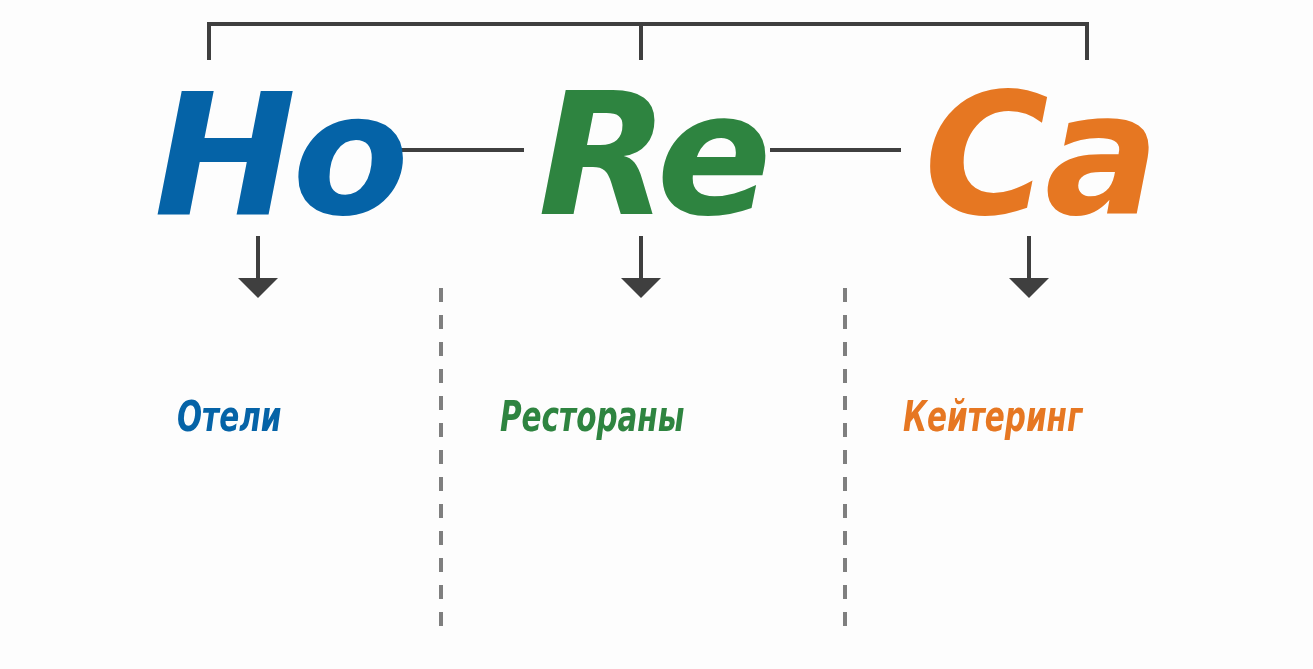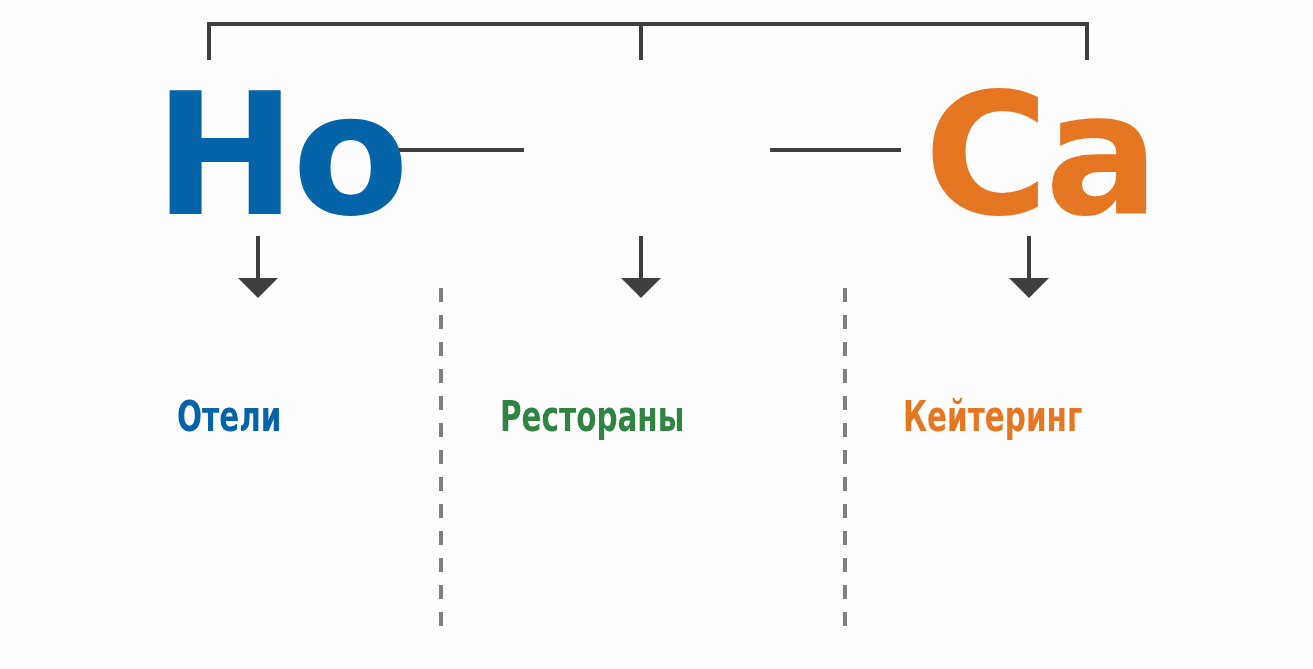--- a/index.html
+++ b/index.html
@@ -3,7 +3,7 @@
 <meta charset="utf-8">
 <style>
   html, body { margin: 0; padding: 0; background: #fdfdfd; }
-  #canvas { position: relative; width: 1240px; height: 669px; overflow: hidden; background: #fdfdfd; }
+  #canvas { position: relative; width: 1240px; height: 669px; overflow: hidden; background: #fdfdfd; font-style: italic; }
   svg.lines { position: absolute; left: 0; top: 0; }
   .big { position: absolute; font-family: "DejaVu Sans", sans-serif; font-weight: bold; line-height: 1; white-space: nowrap; letter-spacing: -4px; }
   .lbl { position: absolute; font-family: "DejaVu Sans Condensed", "DejaVu Sans", sans-serif; font-weight: bold; font-size: 42px; line-height: 1; white-space: nowrap; transform: scaleX(0.78); transform-origin: left top; }

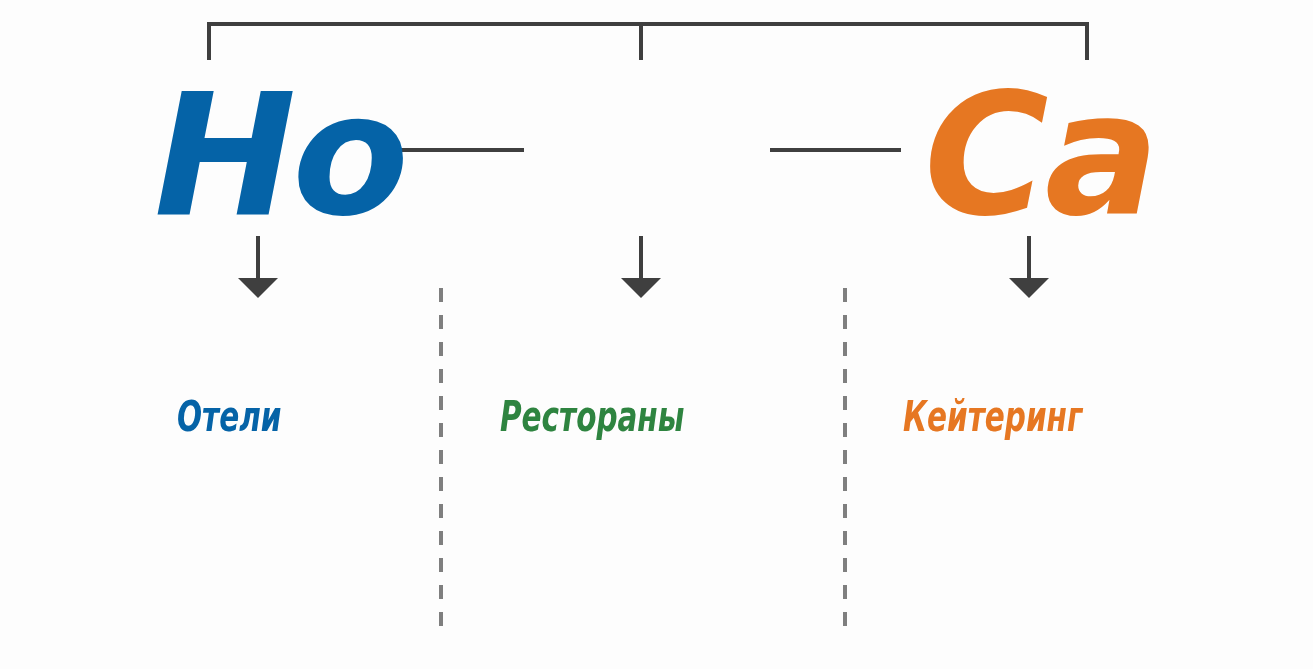--- a/index.html
+++ b/index.html
@@ -43,6 +43,7 @@
   </svg>
 
   <div class="big" style="left:154px; top:70px; font-size:170px; color:#0563a7;">Ho</div>
+  <div class="big" style="left:538px; top:70px; font-size:170px; color:#2e8440;">Re</div>
   <div class="big" style="left:924px; top:70px; font-size:170px; color:#e67722;text-align:right;">Ca</div>
 
   <div class="lbl" style="left:177px; top:396px; color:#0563a7;">Отели</div>

